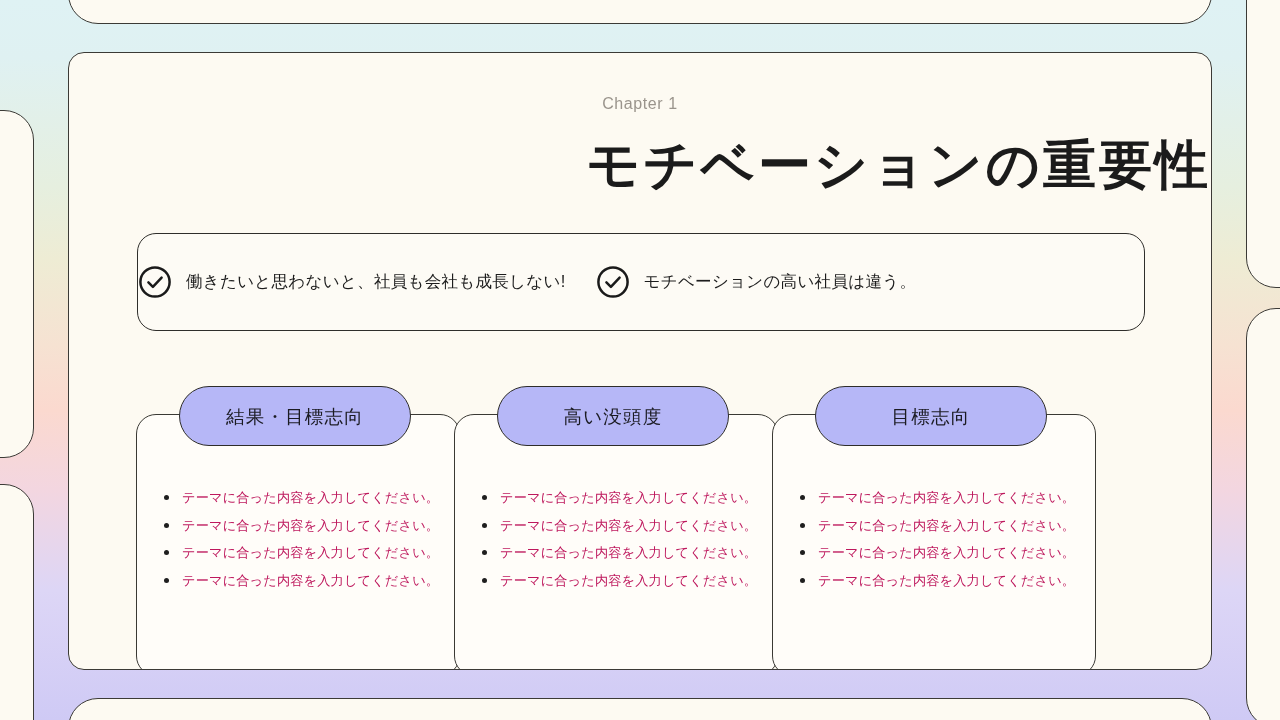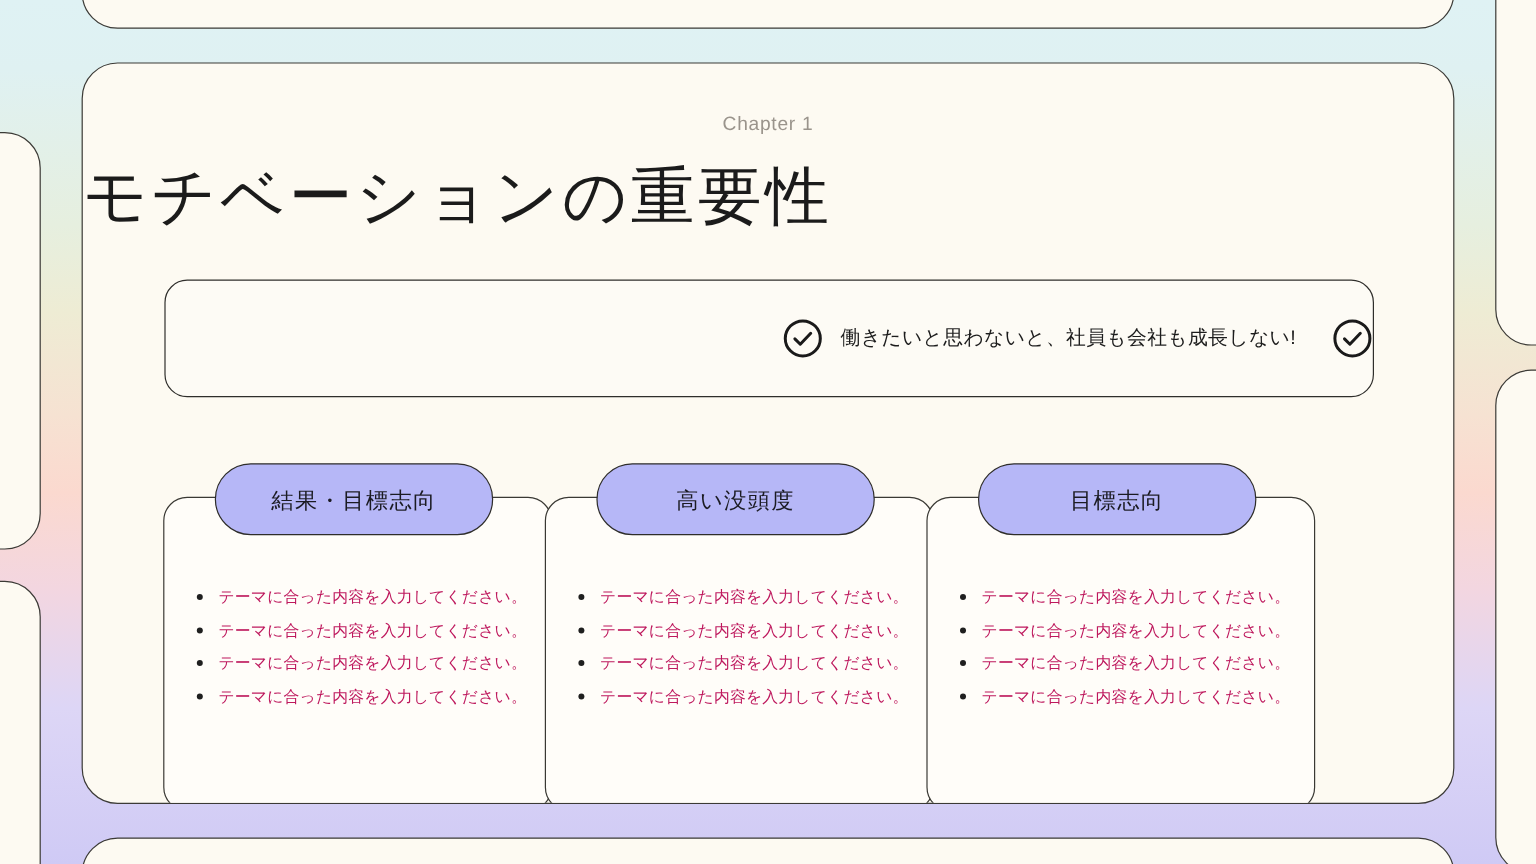--- a/index.html
+++ b/index.html
@@ -59,7 +59,7 @@
     height: 618px;
     background: #fdfaf2;
     border: 1.4px solid #3b3a36;
-    border-radius: 30px;
+    border-radius: 16px;
     overflow: hidden;
   }
 

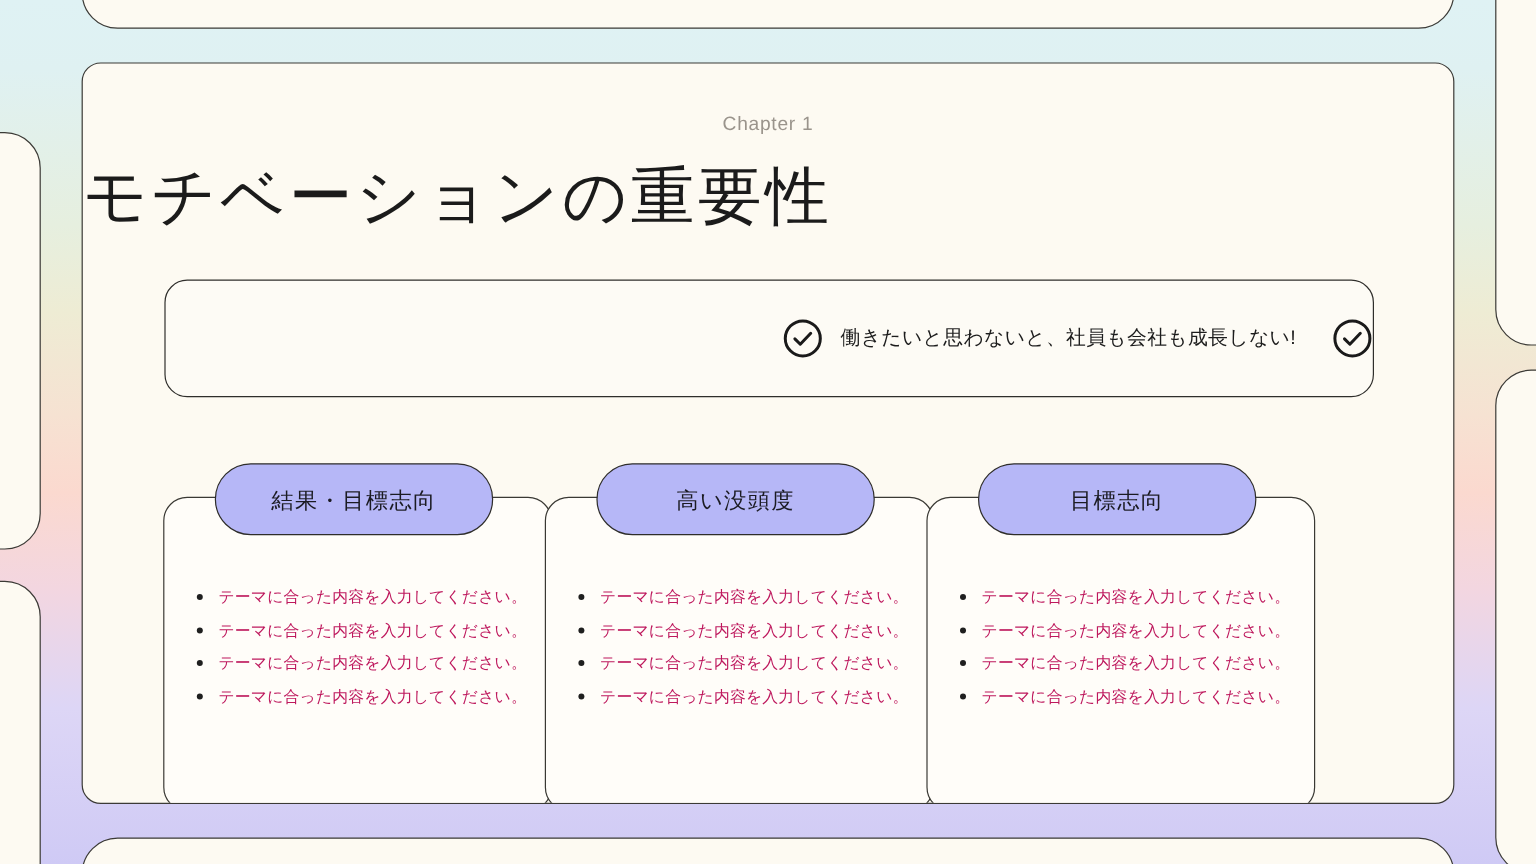--- a/index.html
+++ b/index.html
@@ -81,9 +81,9 @@
     top: 81px;
     left: 0;
     width: 100%;
-    text-align: left;
+    text-align: right;
     font-size: 53px;
-    font-weight: 400;
+    font-weight: 700;
     letter-spacing: 3px;
     color: #1b1b1b;
     line-height: 1.18;

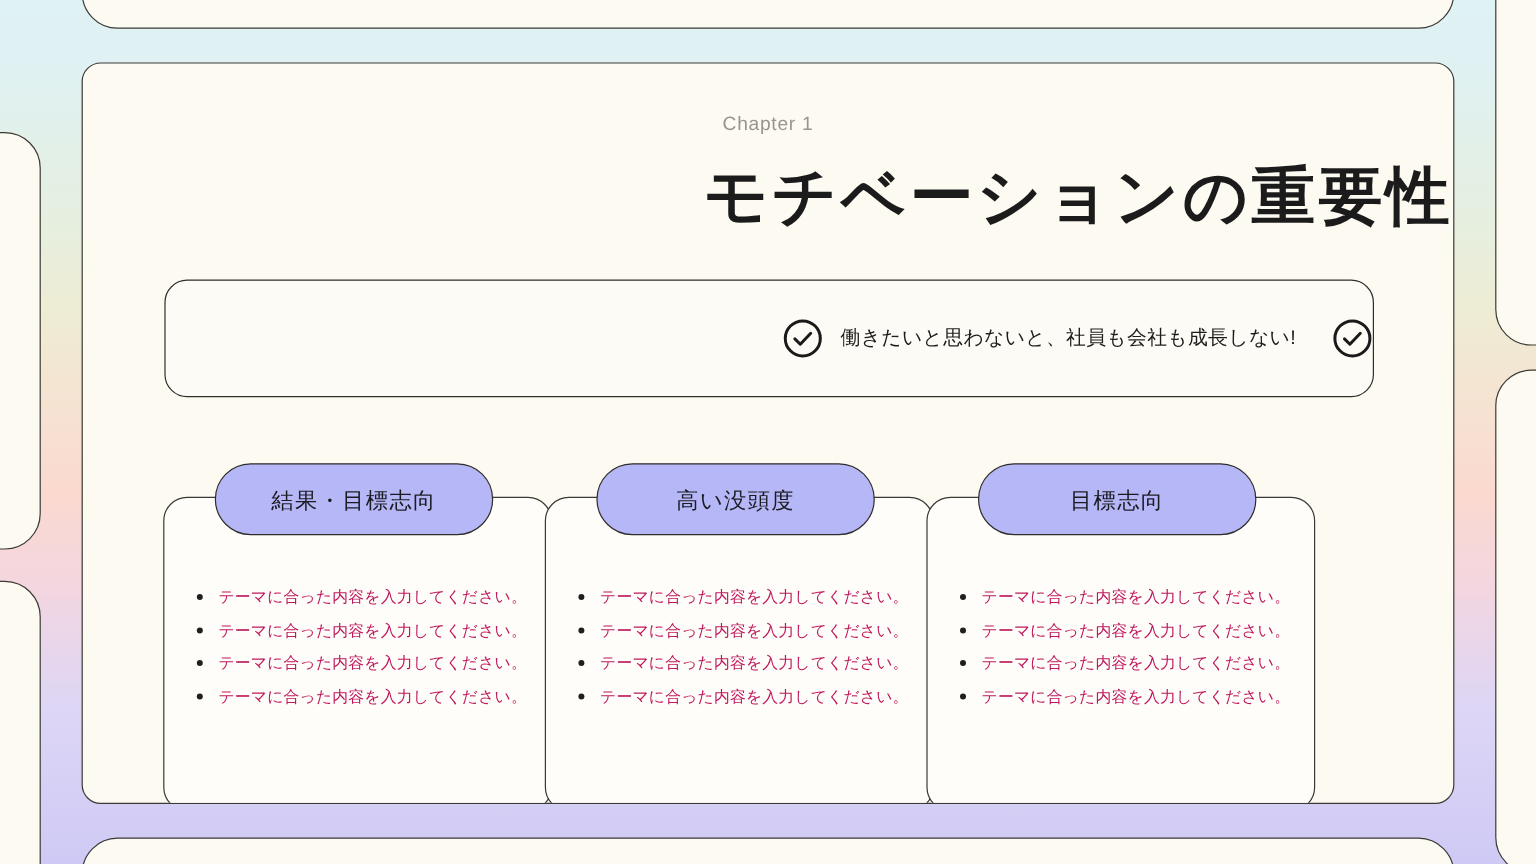--- a/index.html
+++ b/index.html
@@ -102,7 +102,7 @@
     background: #fdfbf5;
     display: flex;
     align-items: center;
-    justify-content: flex-end;
+    justify-content: flex-start;
     gap: 30px;
   }
 

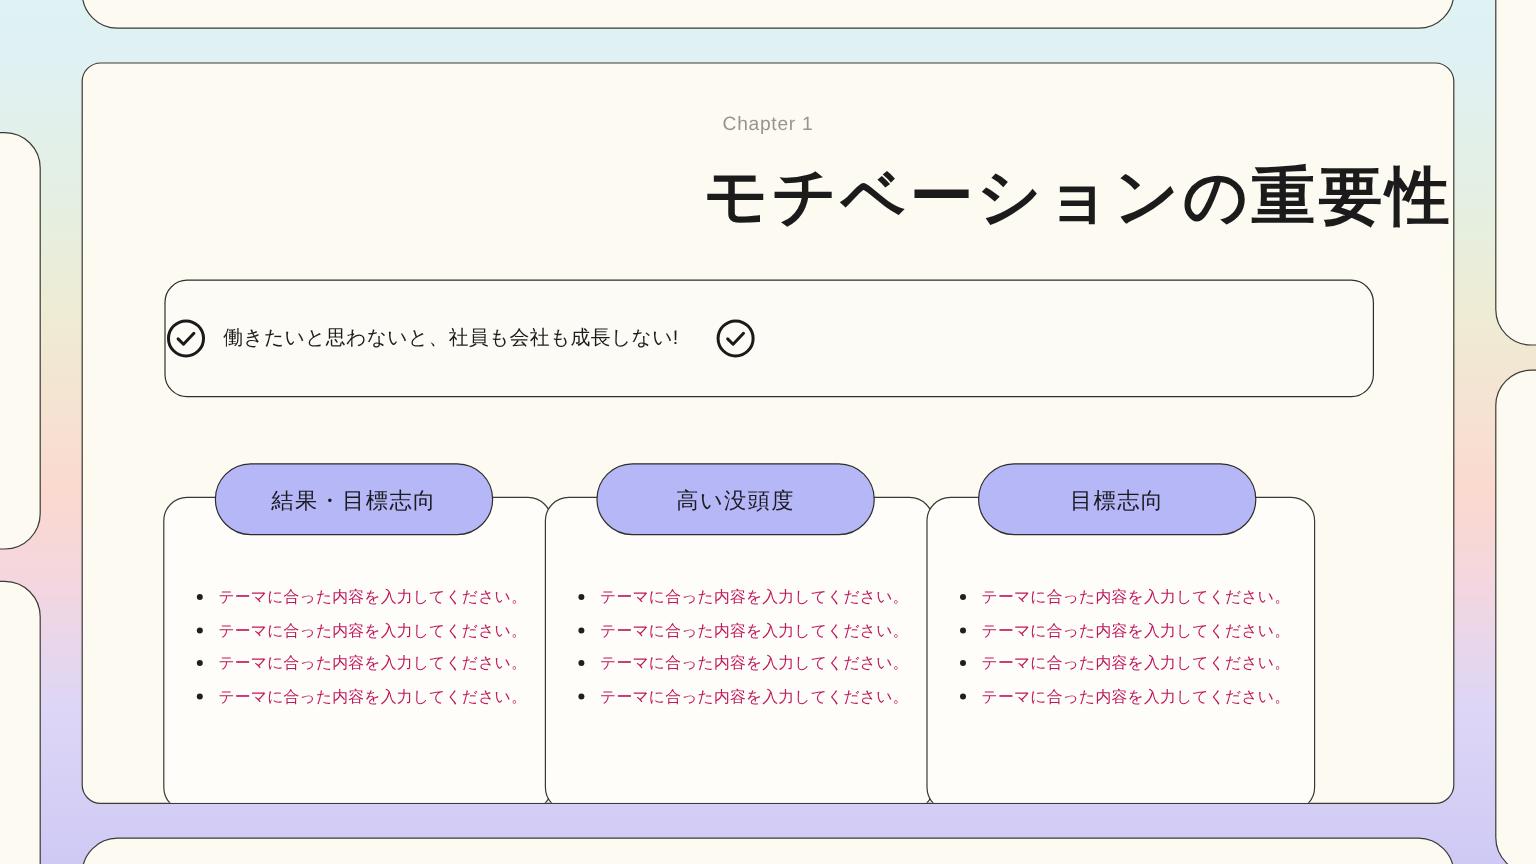--- a/index.html
+++ b/index.html
@@ -245,6 +245,7 @@
           <circle cx="17" cy="17" r="14.6" fill="none" stroke="#1a1a1a" stroke-width="2.5"></circle>
           <path d="M10.4 17.4 L14.9 21.9 L23.6 12.7" fill="none" stroke="#1a1a1a" stroke-width="2.5" stroke-linecap="round" stroke-linejoin="round"></path>
         </svg>
+        <span class="check-text">モチベーションの高い社員は違う。</span>
       </div>
 
     </div>

